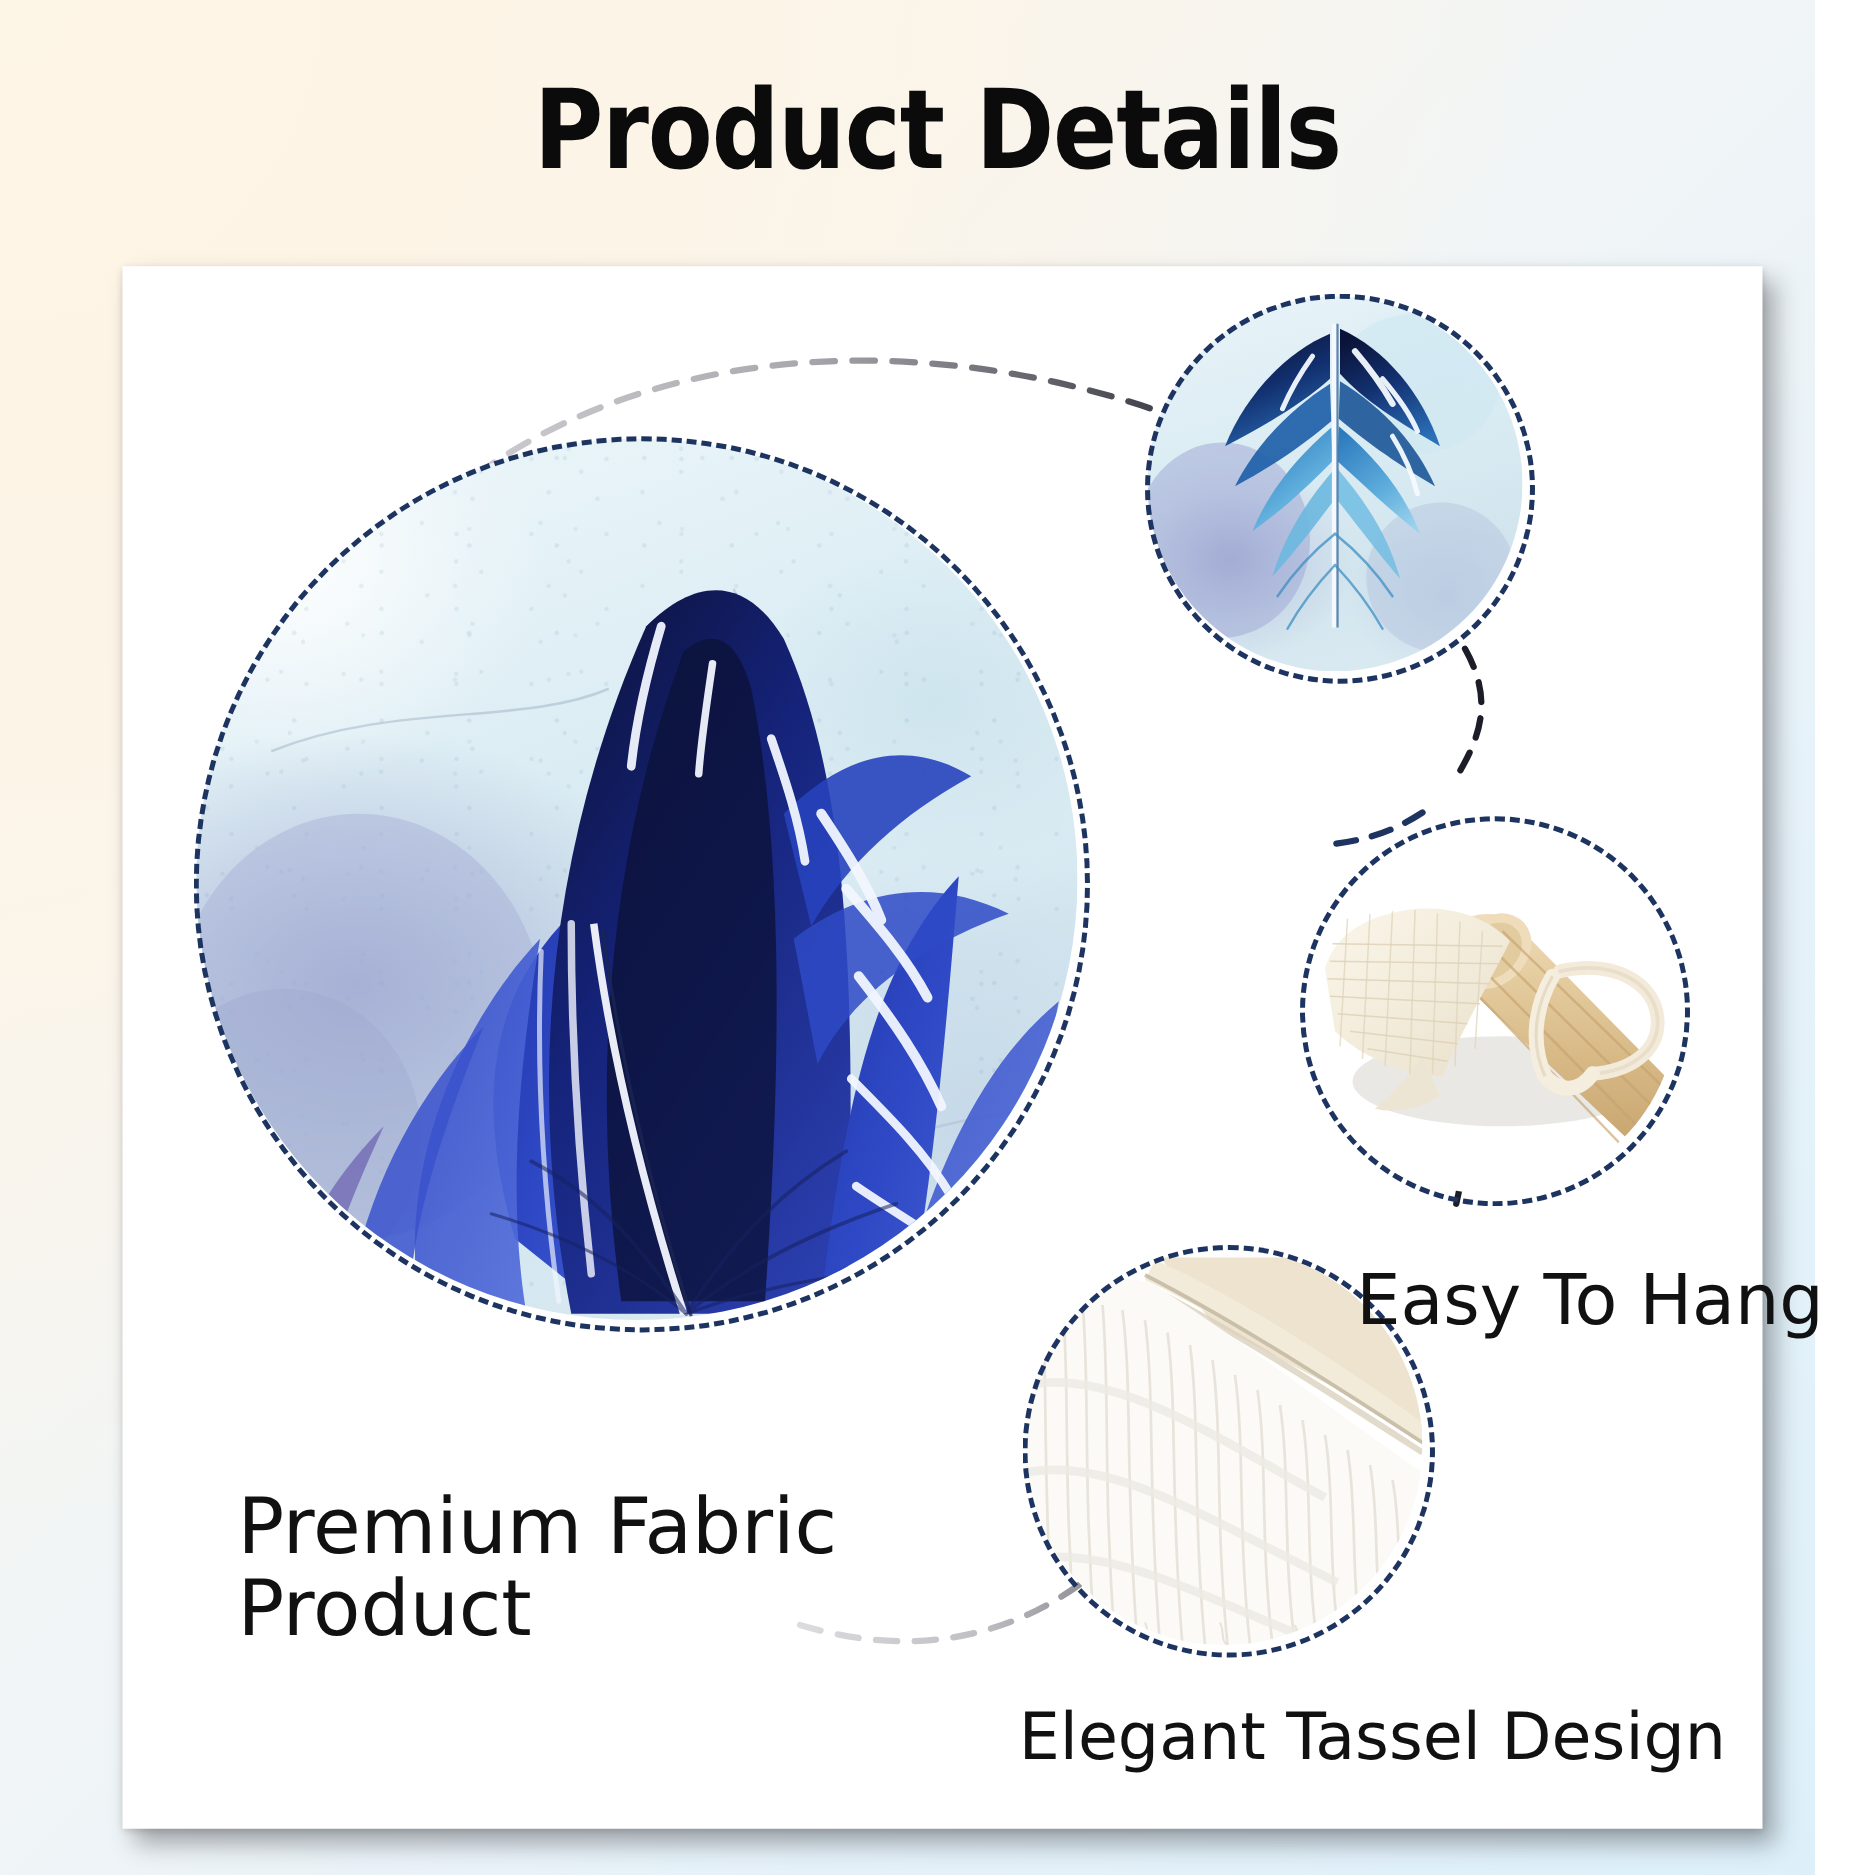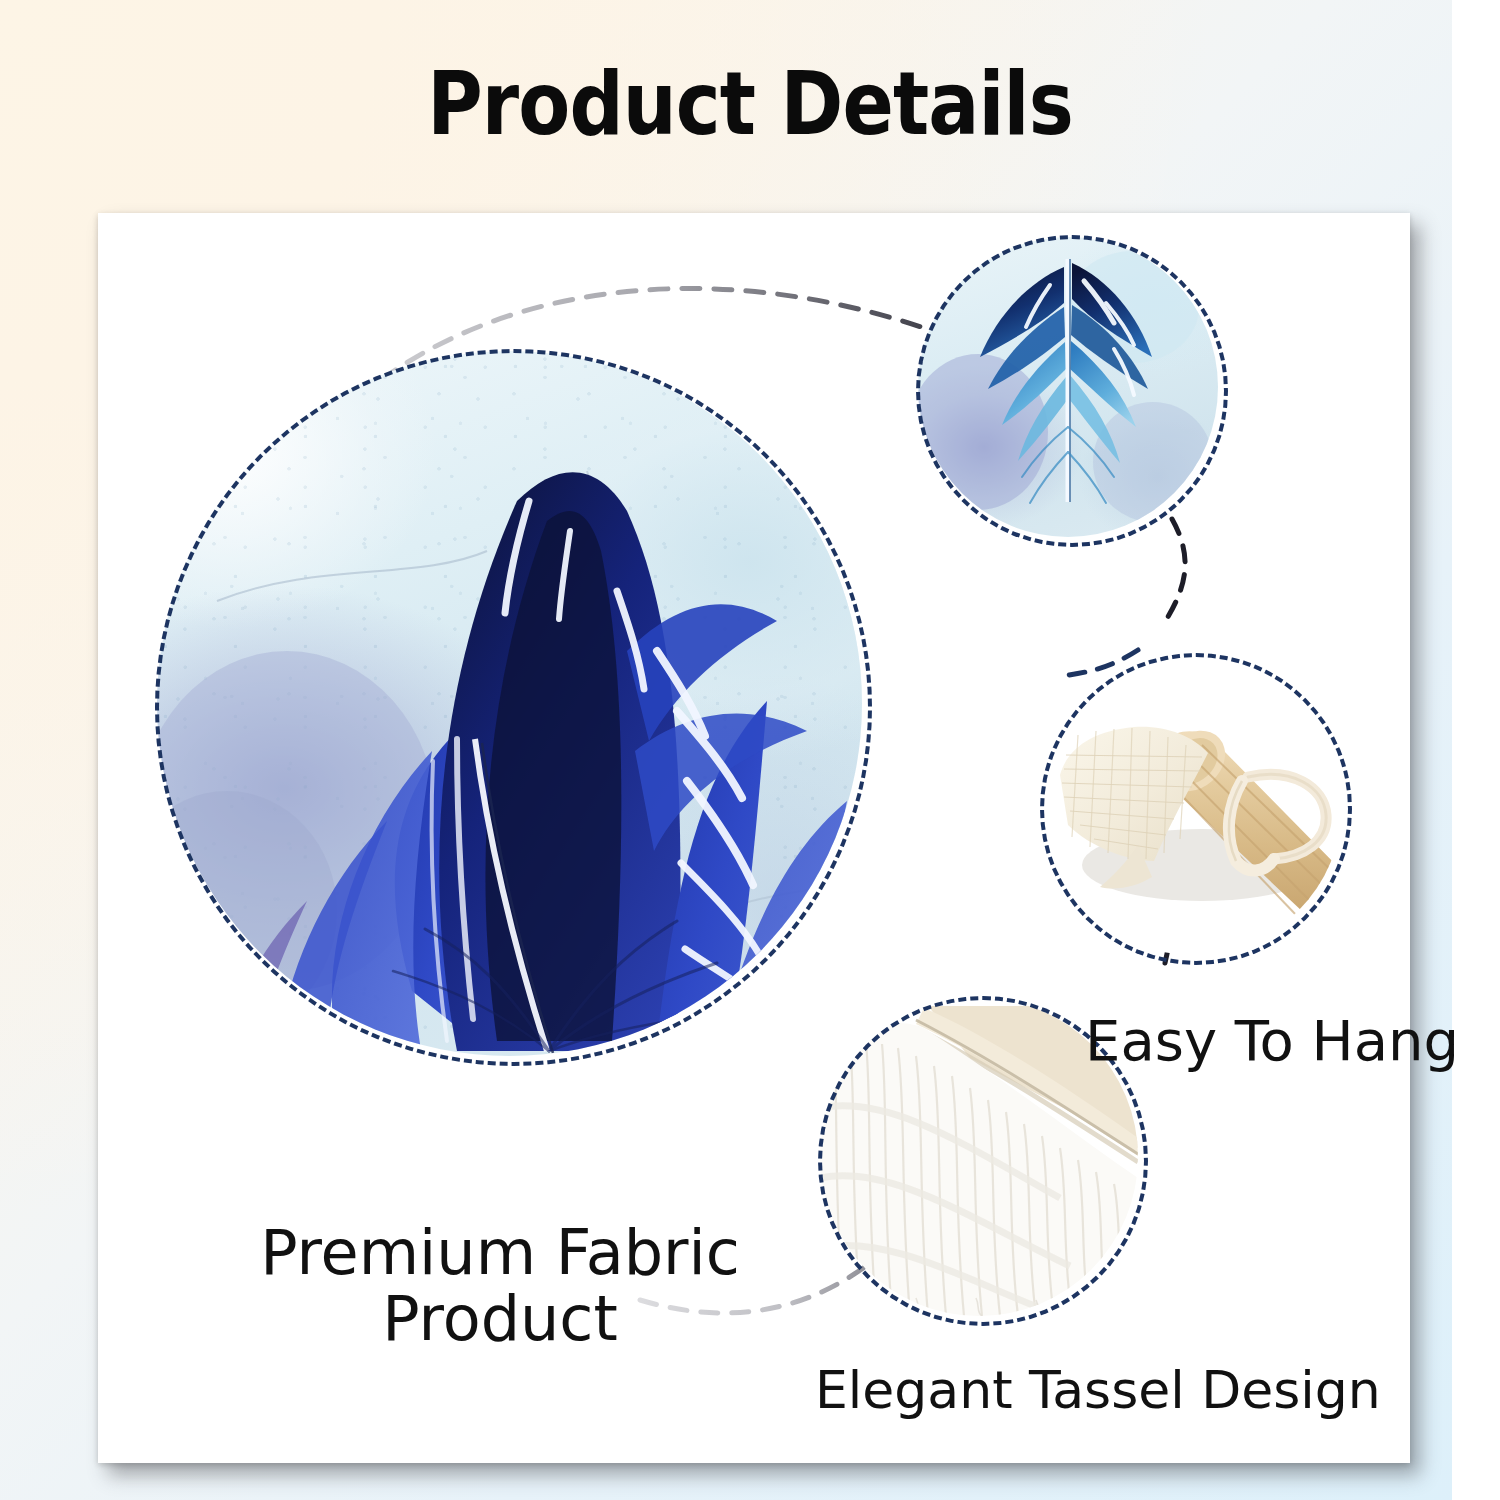--- a/index.html
+++ b/index.html
@@ -96,8 +96,8 @@
   .lbl-hang{left:1085px;top:980px;font-size:56px;margin-top:28px;}
   .lbl-tas{left:815px;top:1360px;font-size:52px;}
   .lbl-main{
-    left:190px;top:1188px;width:620px;text-align:center;
-    font-size:62px;line-height:1.06;color:#111;margin-top:32px;
+    left:190px;top:1188px;width:620px;text-align:left;
+    font-size:62px;line-height:1.06;color:#111;
   }
 
   svg.ov{position:absolute;left:0;top:0;width:1500px;height:1500px;pointer-events:none;}

